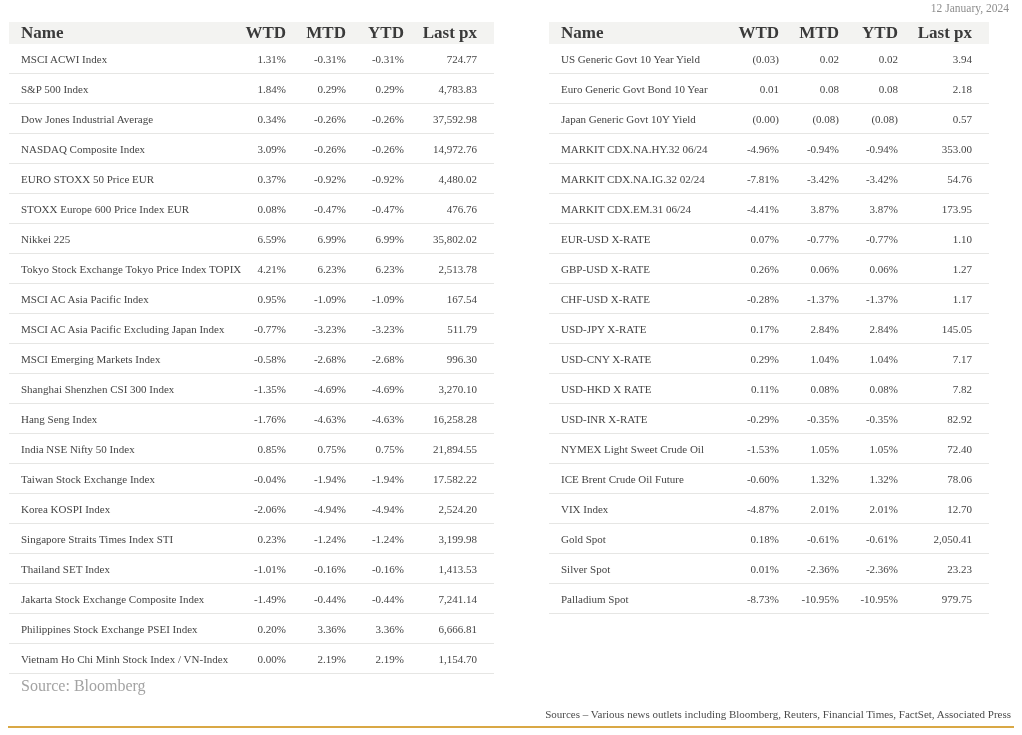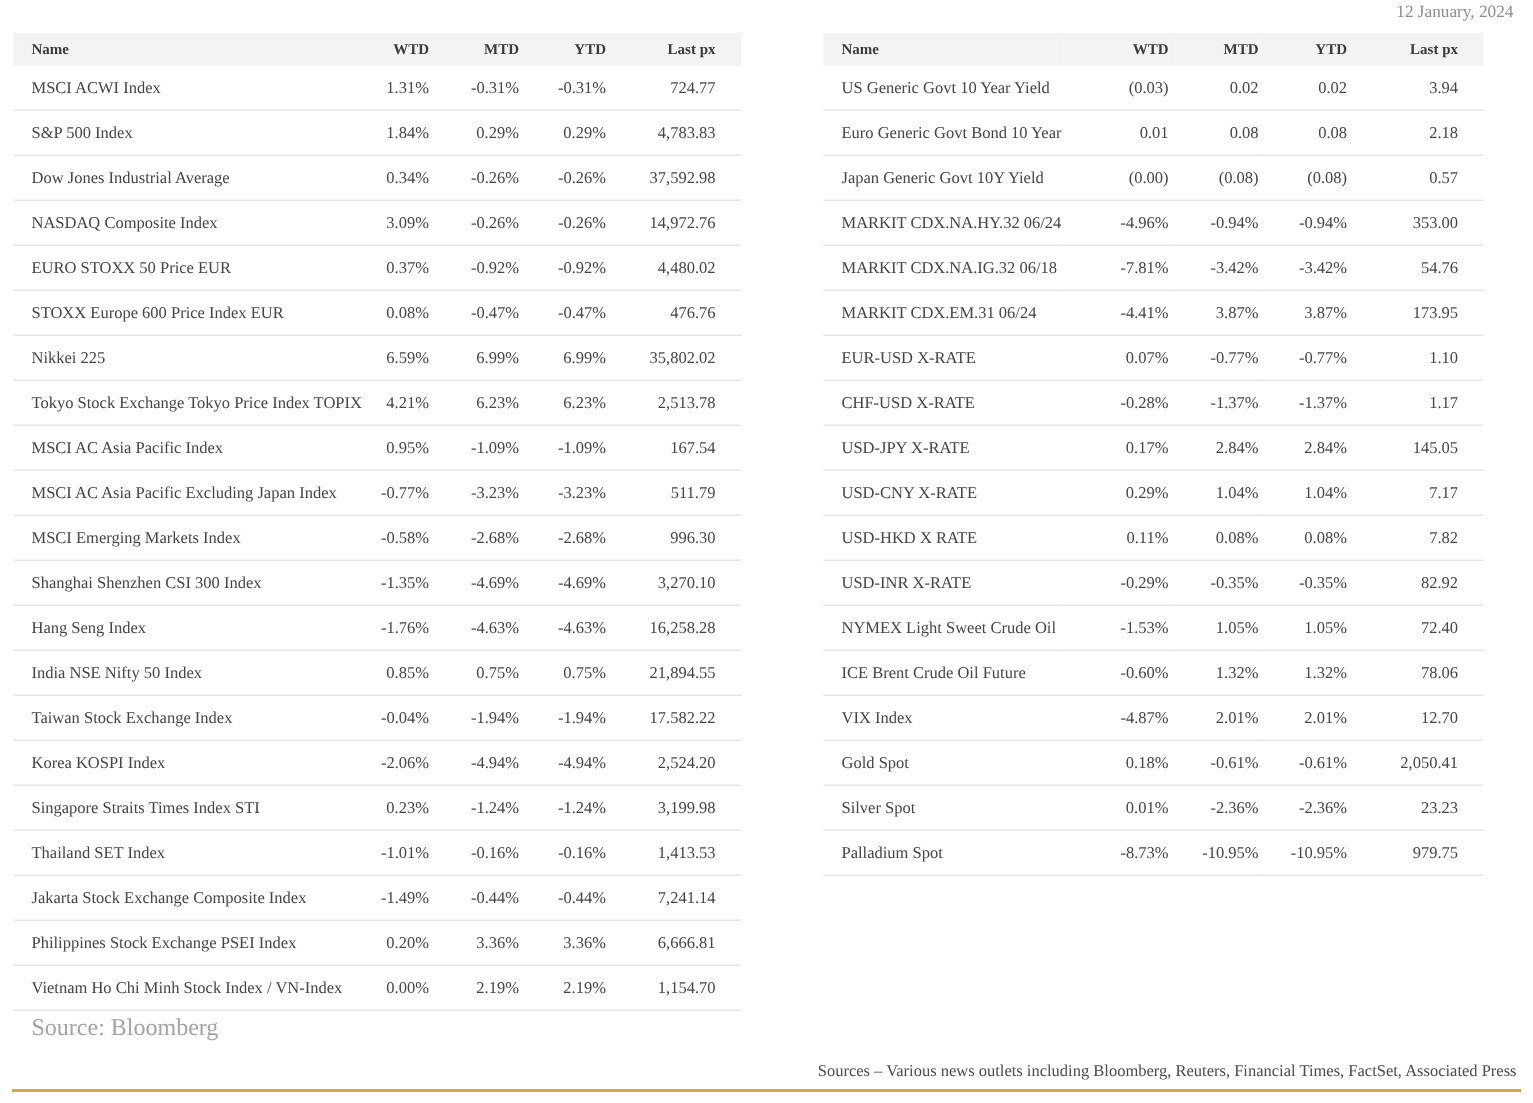--- a/index.html
+++ b/index.html
@@ -17,7 +17,7 @@
   table.mkt.left  { left:9px;   width:485px; }
   table.mkt.right { left:549px; width:440px; }
   table.mkt th {
-    background:#f3f3f1; font-size:10px; font-weight:700; color:#3a3a3a;
+    background:#f3f3f1; font-size:17px; font-weight:700; color:#3a3a3a;
     height:22px; padding:0; white-space:nowrap;
   }
   table.mkt th.name { text-align:left; padding-left:12px; }

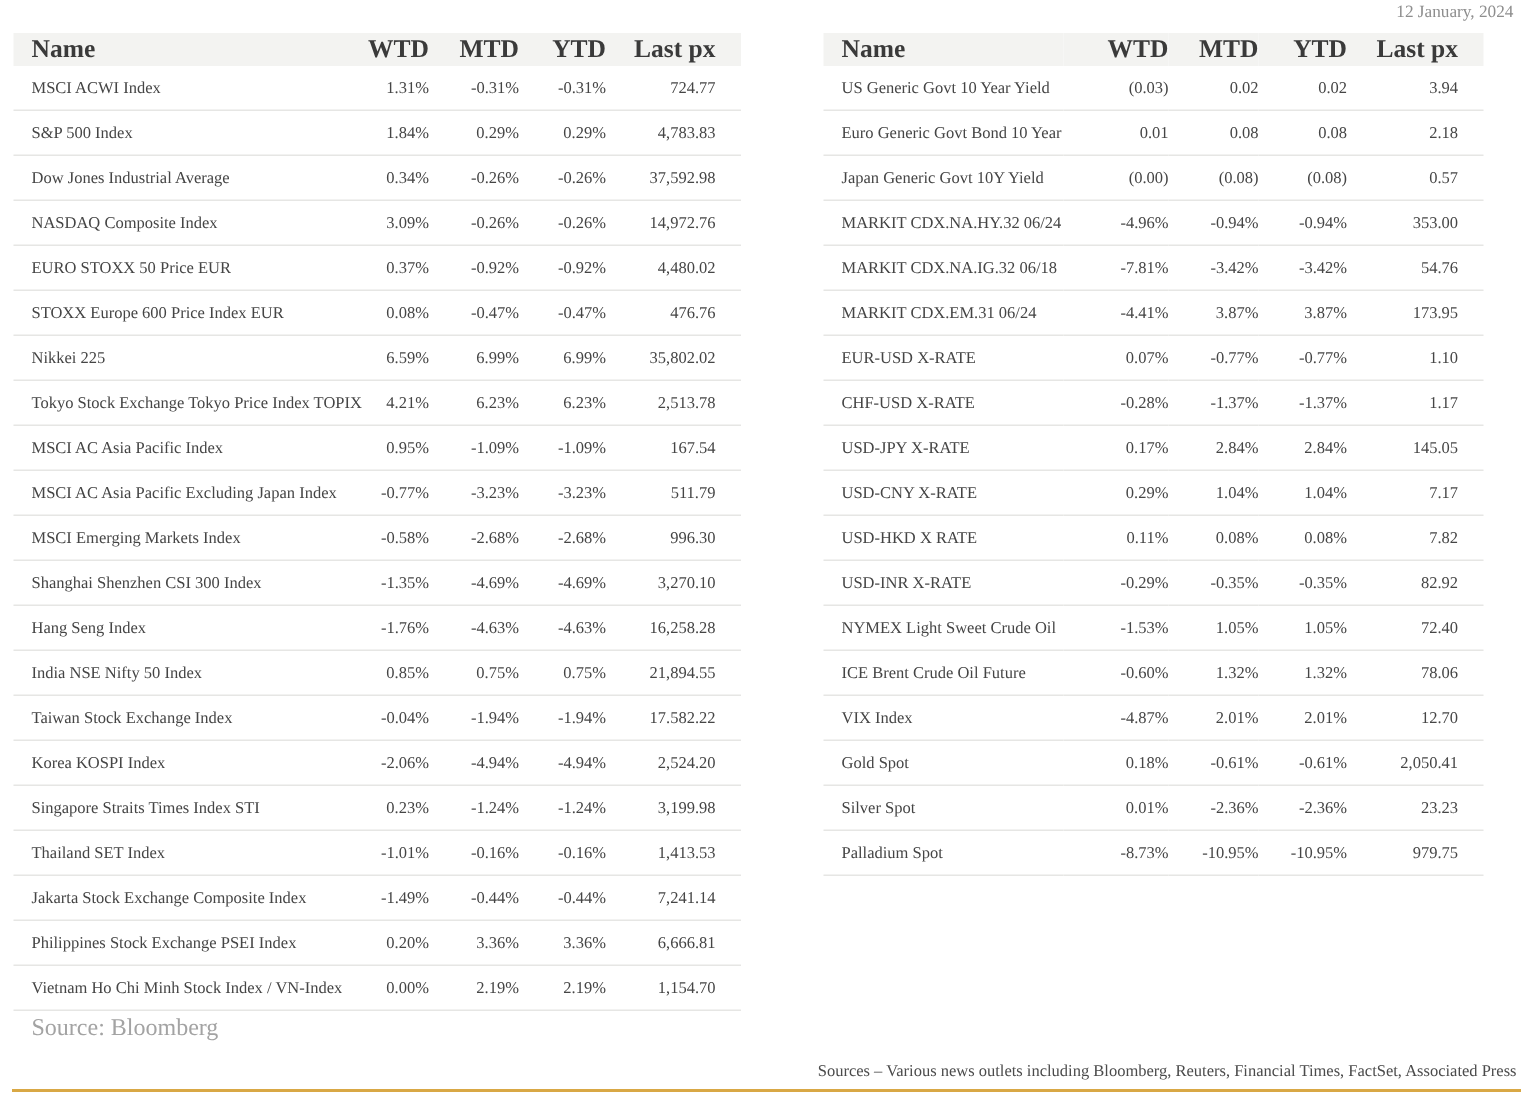--- a/index.html
+++ b/index.html
@@ -265,7 +265,7 @@
           <td class="num last">353.00</td>
         </tr>
         <tr>
-          <td class="name">MARKIT CDX.NA.IG.32 06/18</td>
+          <td class="name">MARKIT CDX.NA.IG.32 02/24</td>
           <td class="num">-7.81%</td>
           <td class="num">-3.42%</td>
           <td class="num">-3.42%</td>

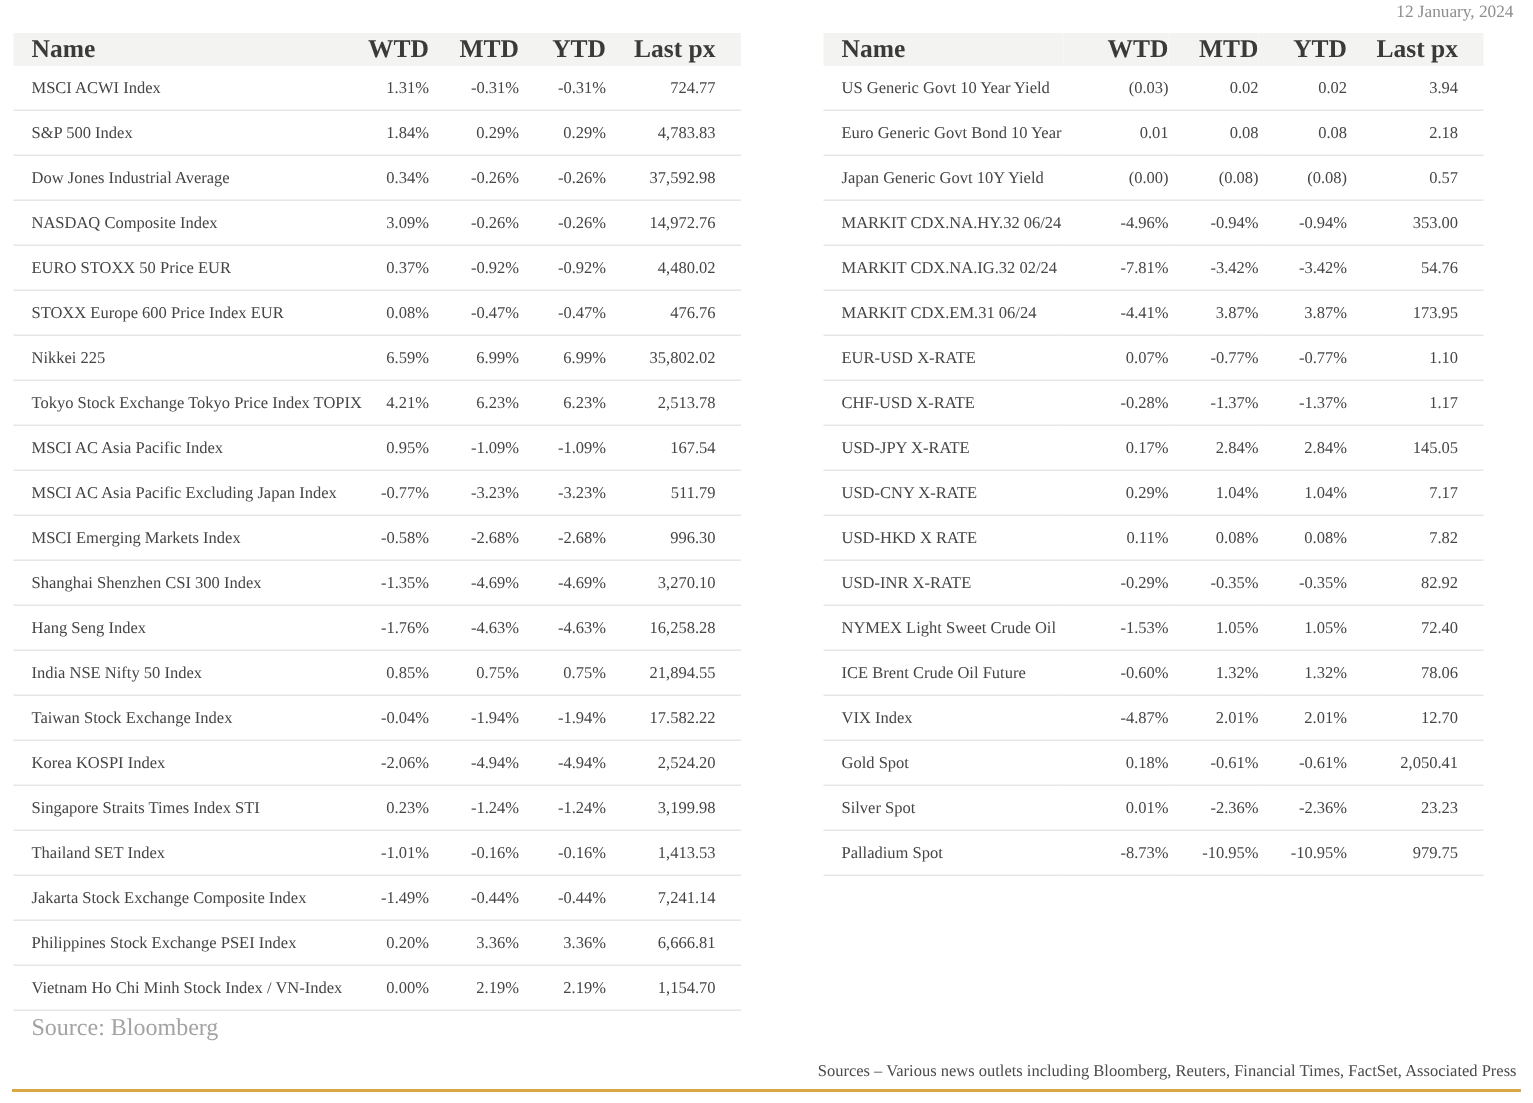--- a/index.html
+++ b/index.html
@@ -286,6 +286,13 @@
           <td class="num last">1.10</td>
         </tr>
         <tr>
+          <td class="name">GBP-USD X-RATE</td>
+          <td class="num">0.26%</td>
+          <td class="num">0.06%</td>
+          <td class="num">0.06%</td>
+          <td class="num last">1.27</td>
+        </tr>
+        <tr>
           <td class="name">CHF-USD X-RATE</td>
           <td class="num">-0.28%</td>
           <td class="num">-1.37%</td>

